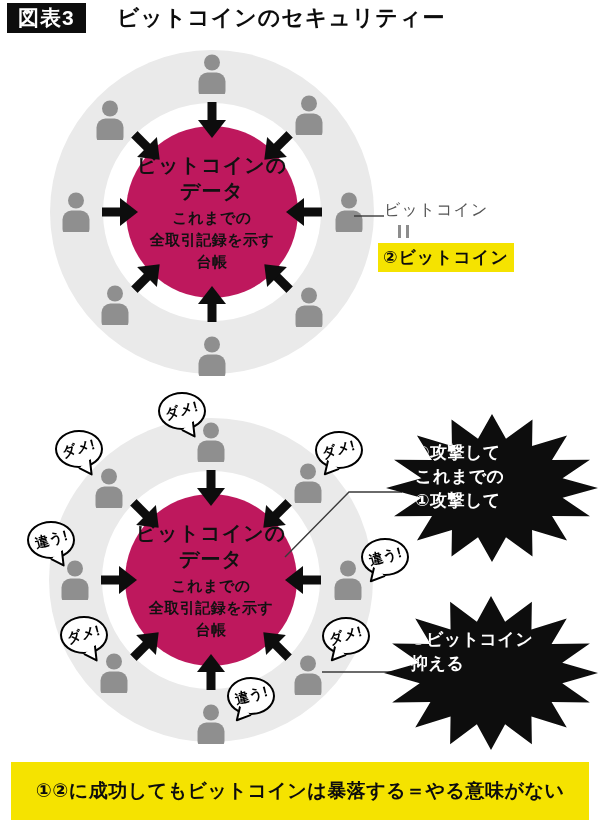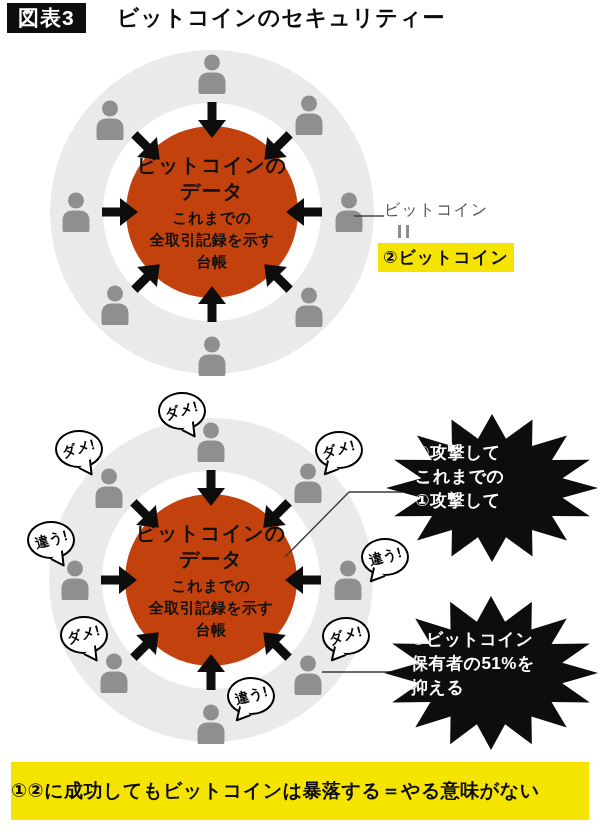--- a/index.html
+++ b/index.html
@@ -28,7 +28,7 @@
   .ring-inner { position:absolute; left:56px; top:56px; width:218px; height:218px;
     border-radius:50%; background:#ffffff; }
   .core { position:absolute; left:79px; top:79px; width:172px; height:172px;
-    border-radius:50%; background:#c2410c;
+    border-radius:50%; background:#be185d;
     display:flex; flex-direction:column; align-items:center; justify-content:center;
     text-align:center; z-index:2; }
   .core-title { font-size:20px; font-weight:bold; line-height:26px; letter-spacing:1px; color:#111; }

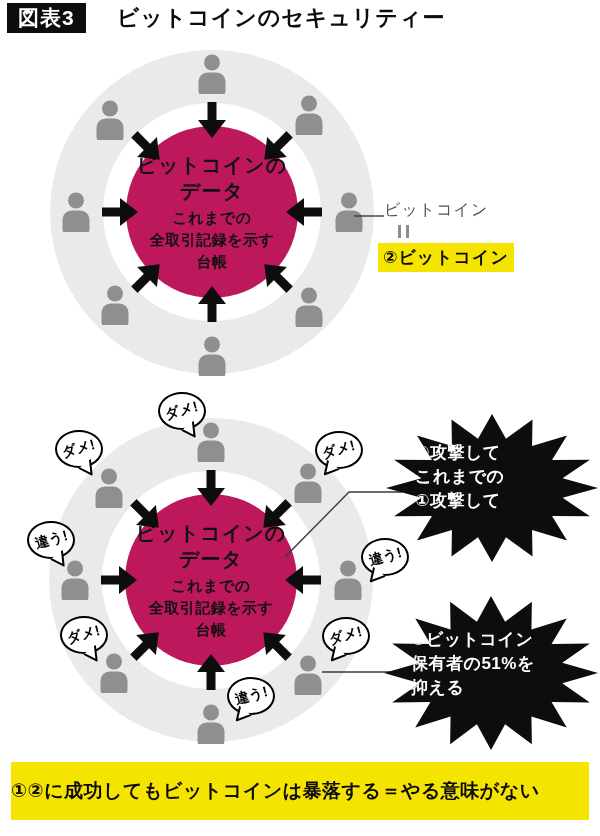--- a/index.html
+++ b/index.html
@@ -322,7 +322,6 @@
   </div>
   <div class="starburst sb-2">
     <div class="sb-line">②ビットコイン</div>
-    <div class="sb-line">保有者の51%を</div>
     <div class="sb-line">抑える</div>
   </div>
 

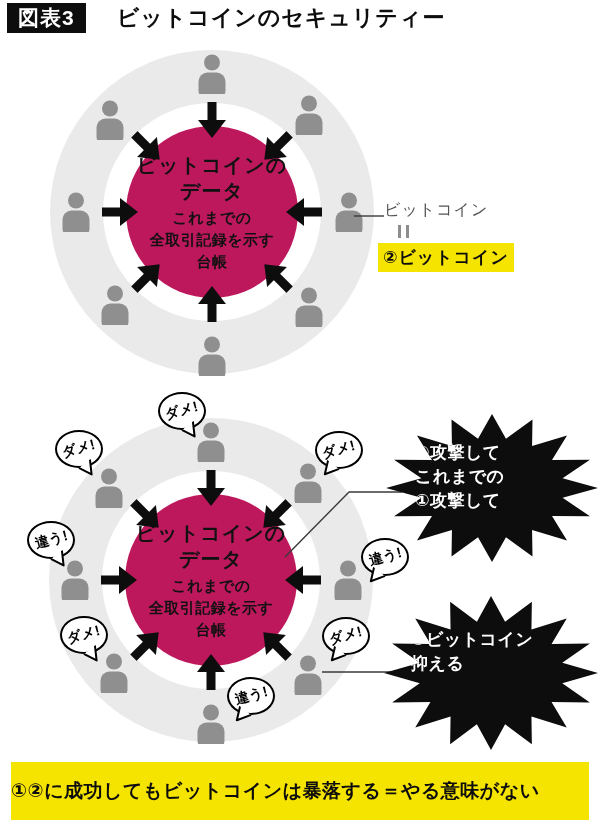--- a/index.html
+++ b/index.html
@@ -91,7 +91,7 @@
 
   
   .banner { position:absolute; left:11px; top:762px; width:578px; height:58px;
-    background:#f5e300; display:flex; align-items:center; z-index:8; }
+    background:#f5e300; display:flex; align-items:center; justify-content:center; z-index:8; }
   .banner-text { font-size:19px; font-weight:bold; color:#0d0d0d; letter-spacing:0.5px; white-space:nowrap; }
 </style>
 </head>

